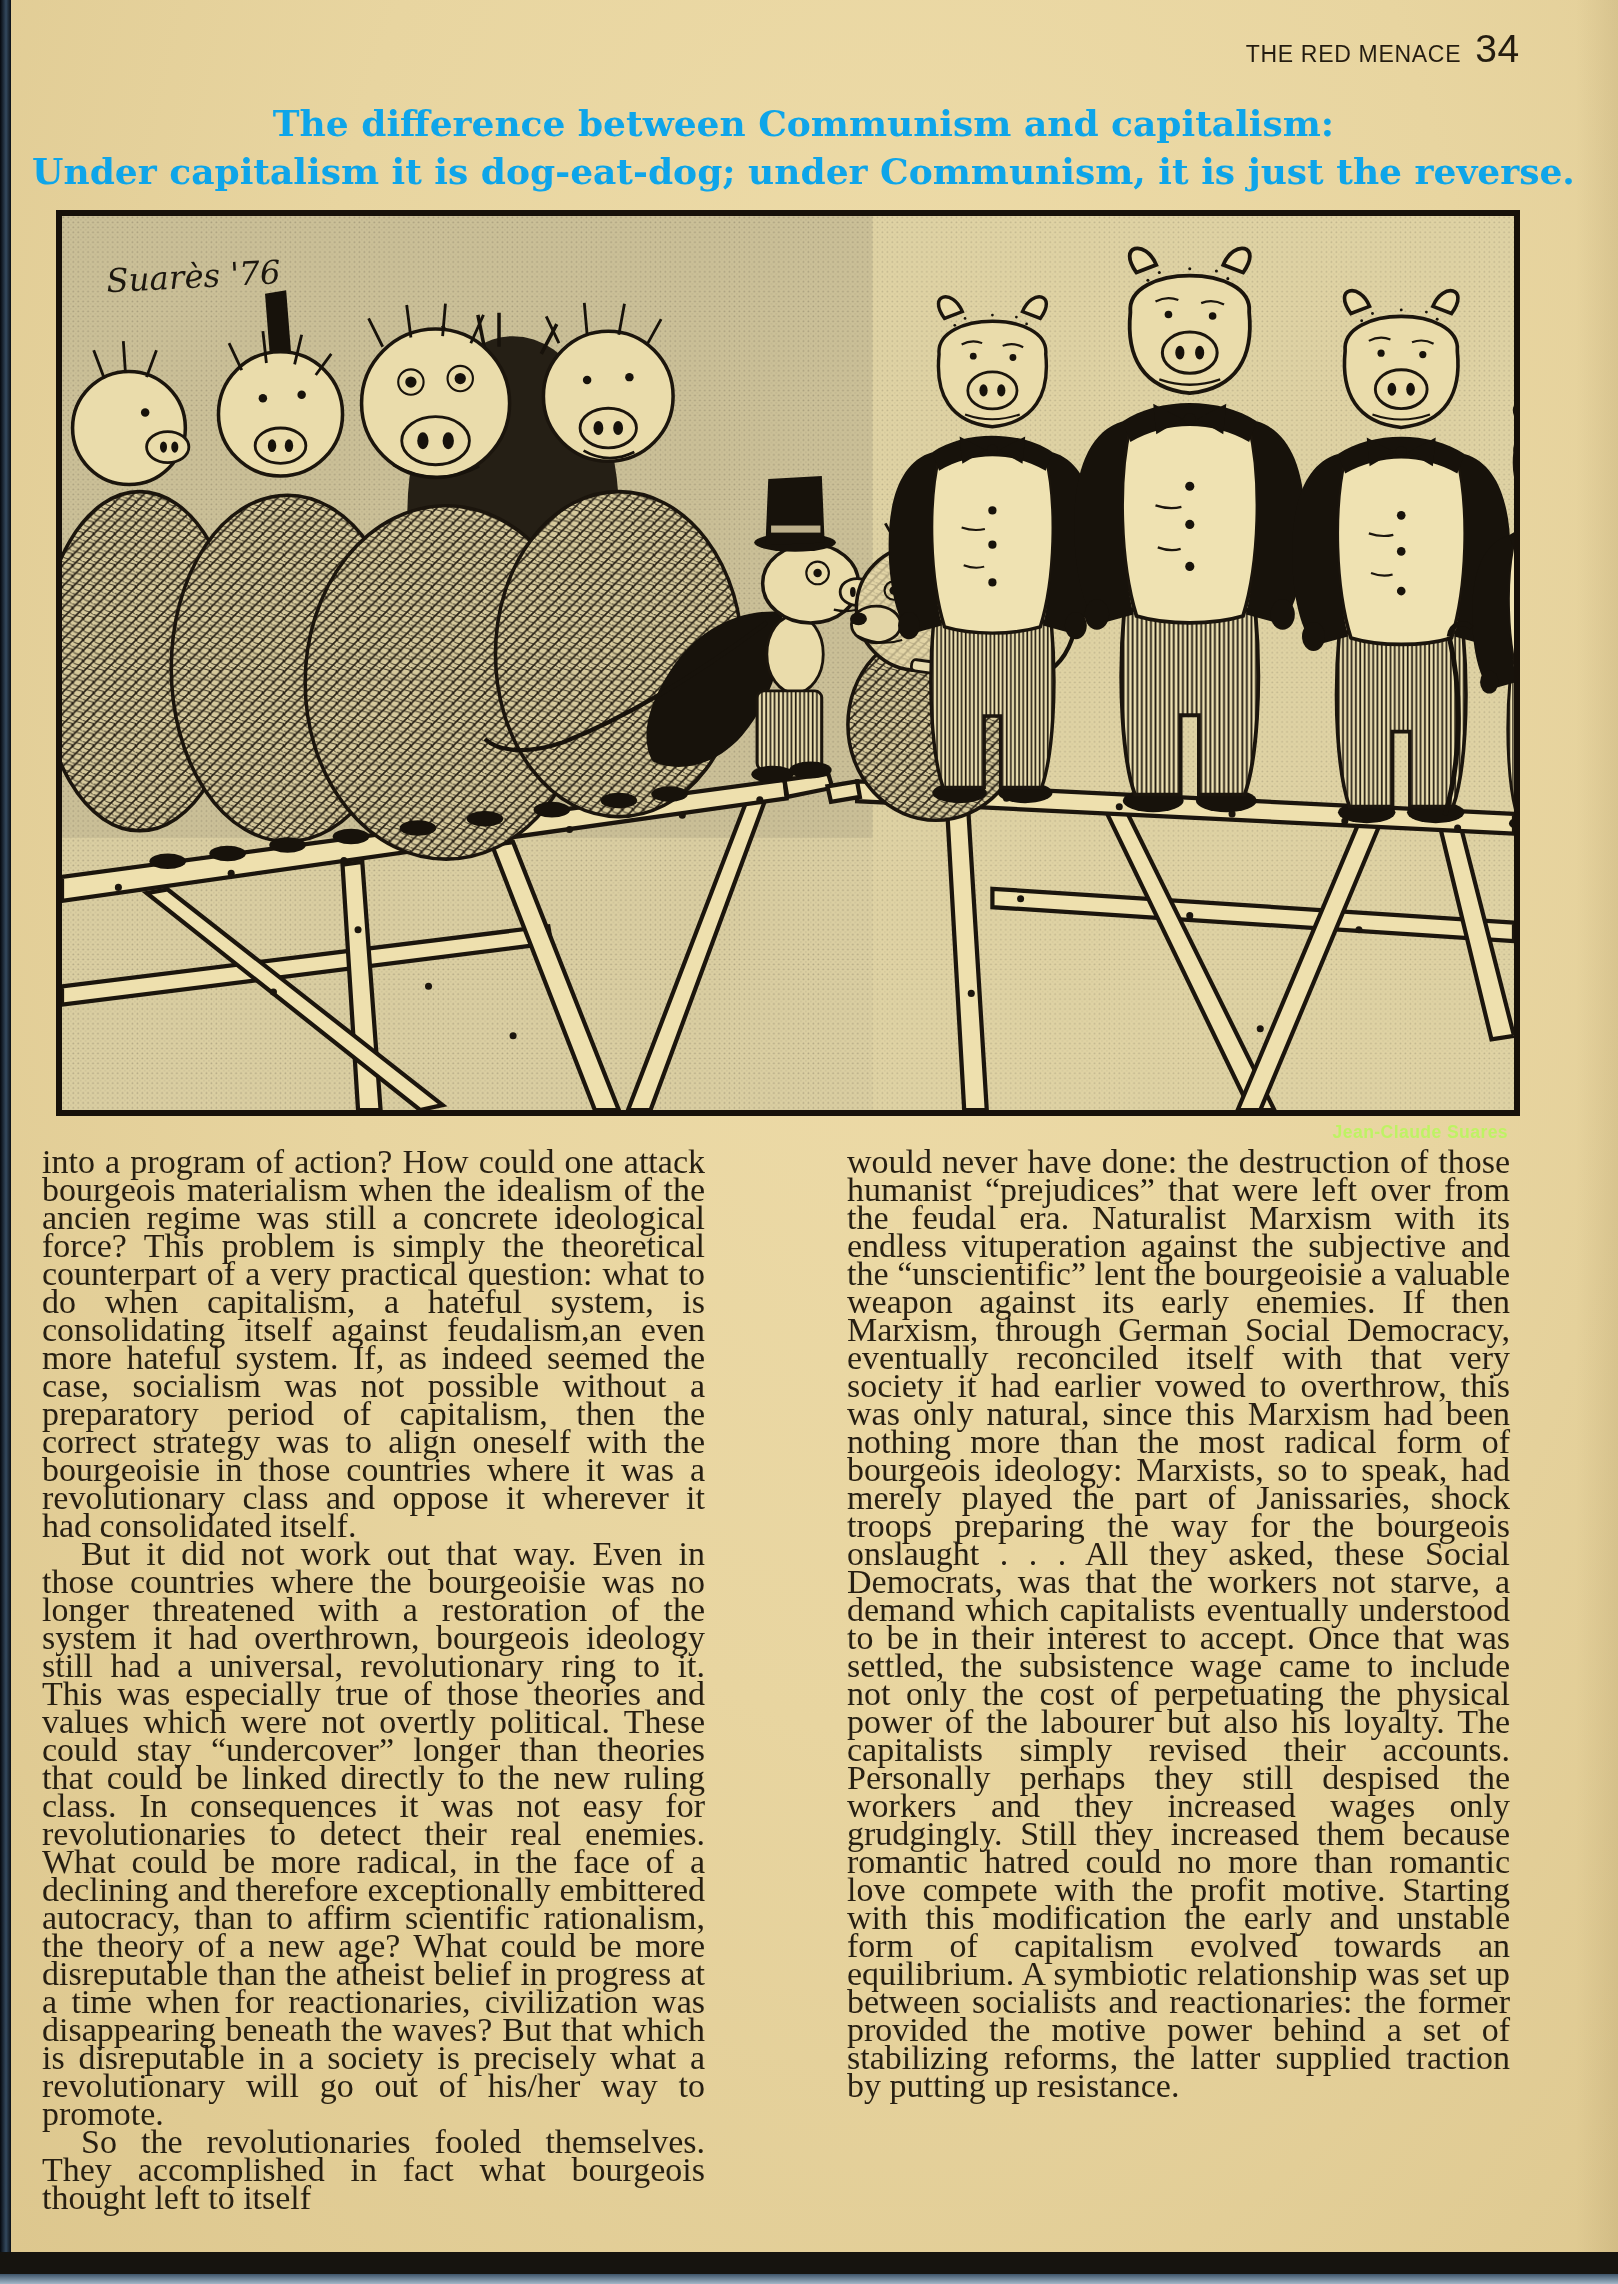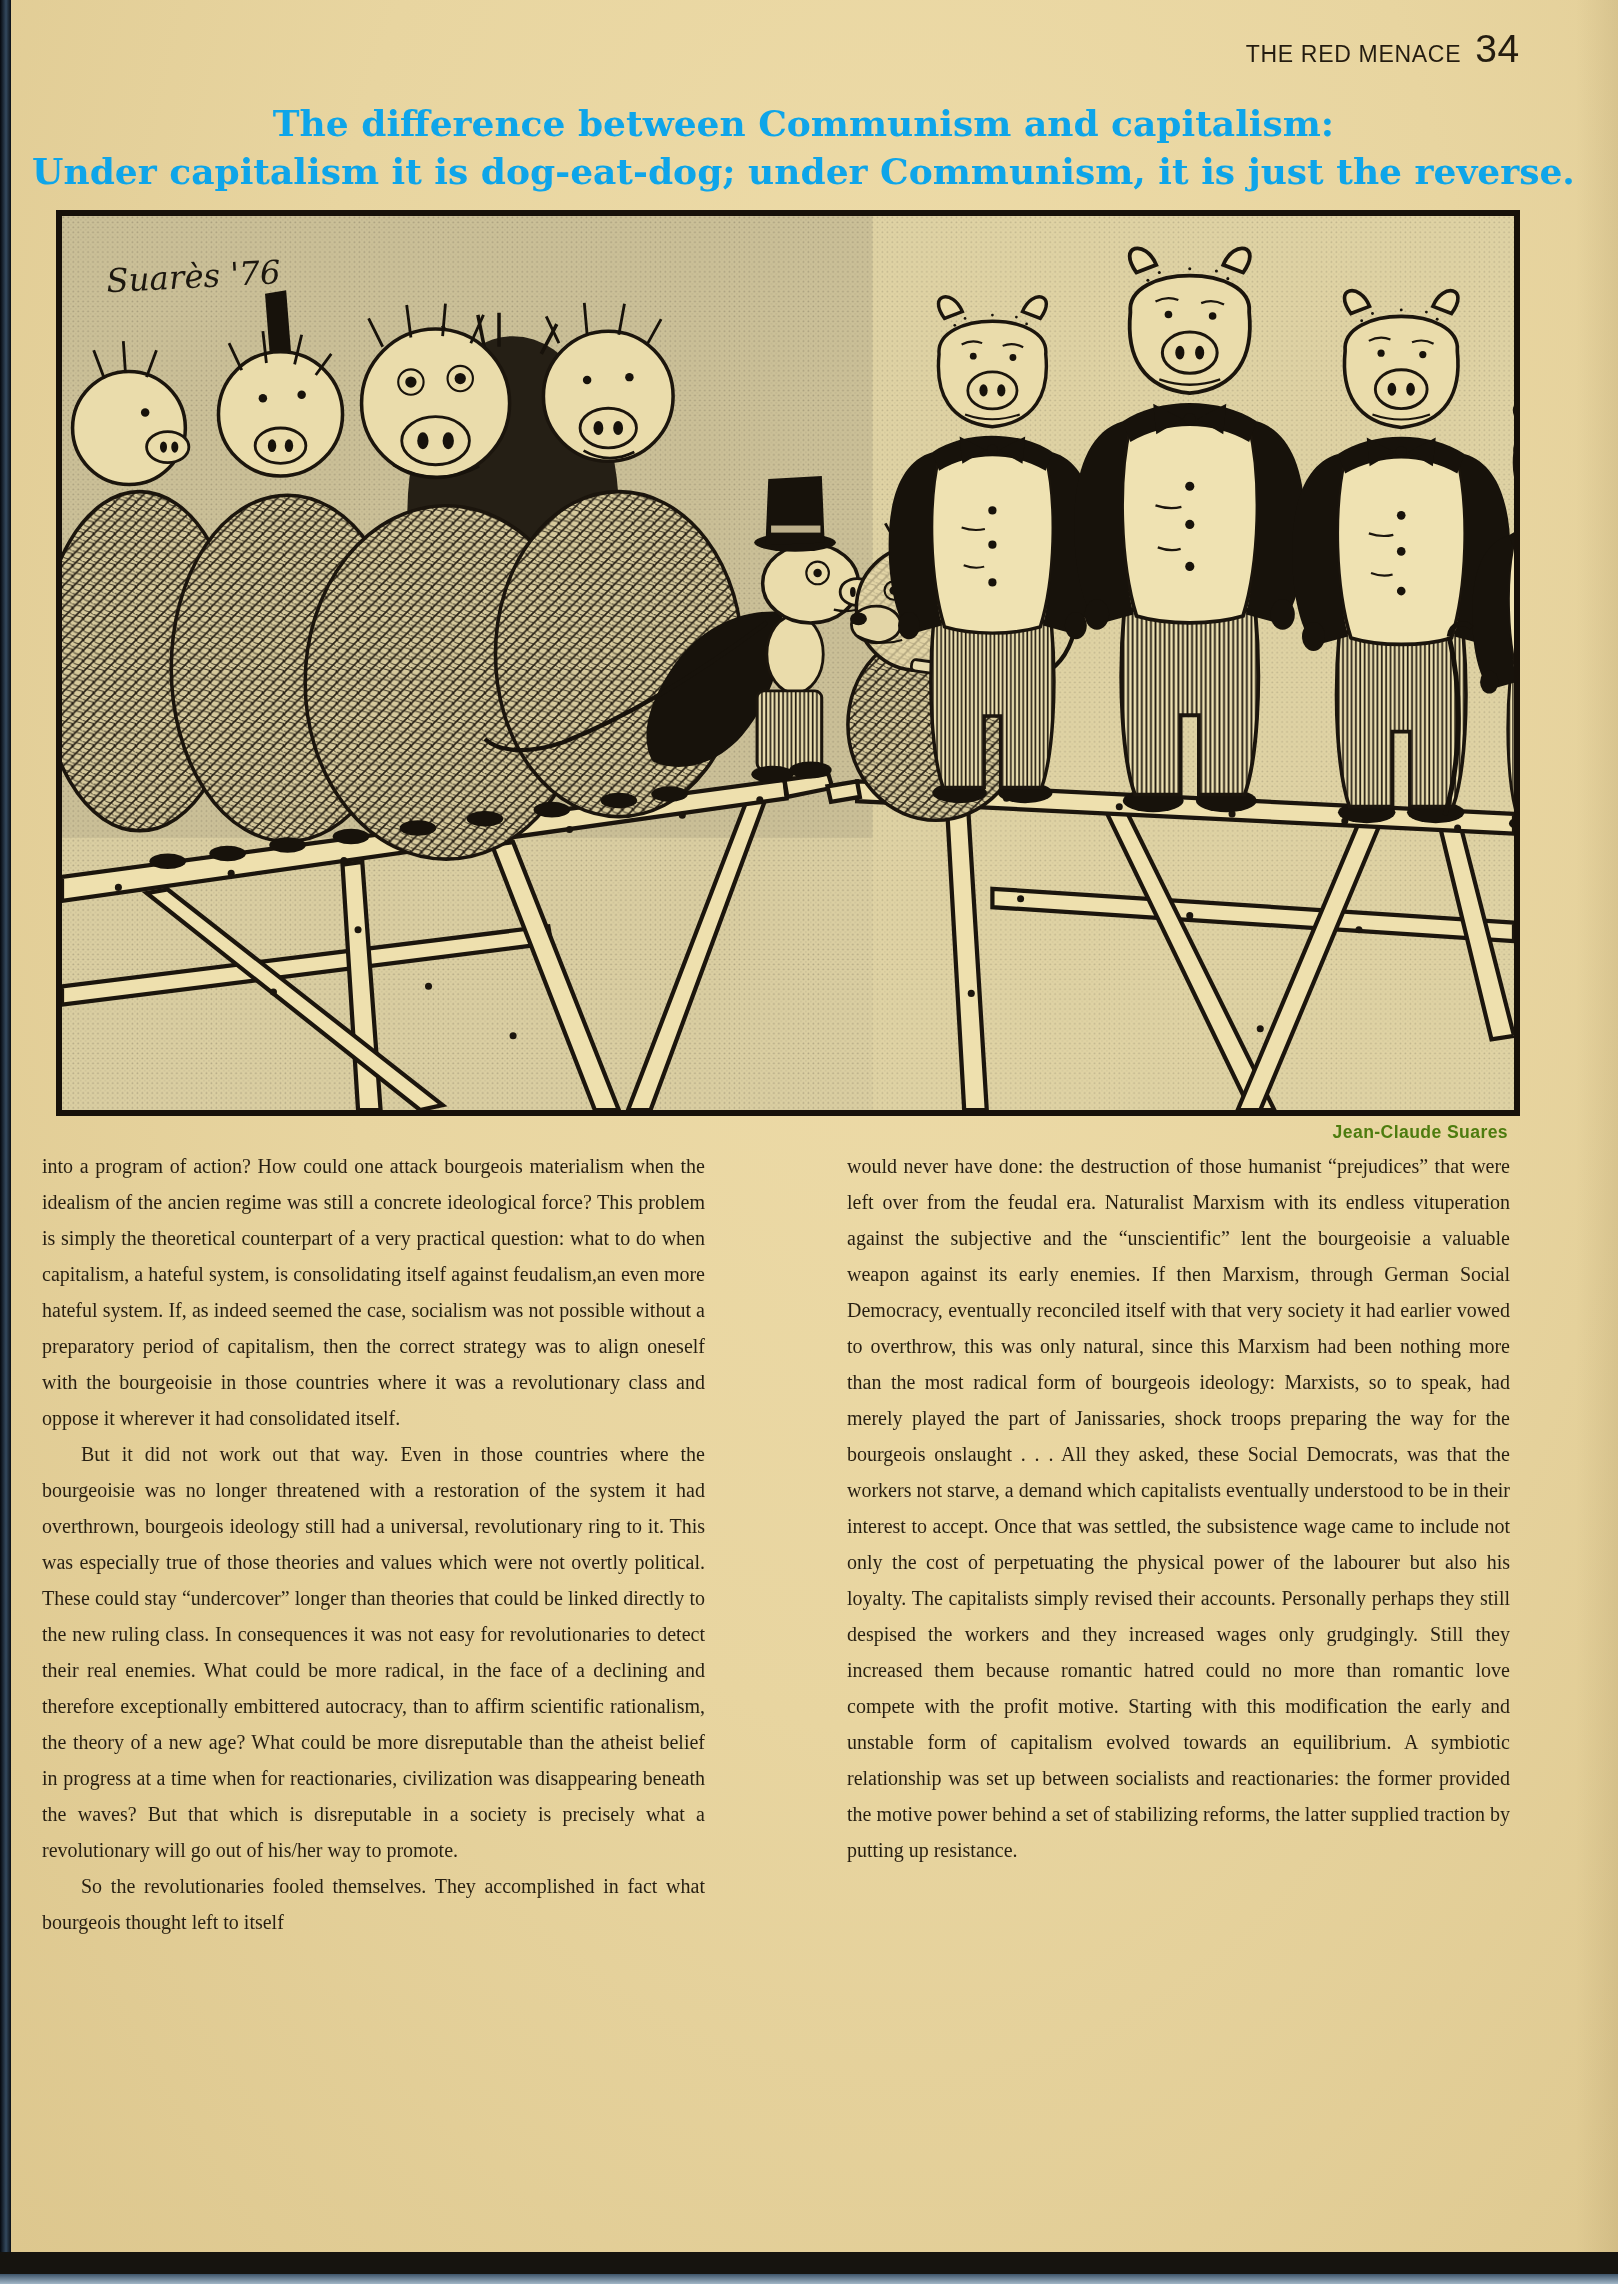--- a/index.html
+++ b/index.html
@@ -42,7 +42,7 @@
   .credit{
     position:absolute;top:1122px;right:111px;
     font-family:"Liberation Sans", sans-serif;font-weight:bold;
-    font-size:17.6px;color:#4d7c0f;letter-spacing:0.4px;
+    font-size:17.6px;color:#bef264;letter-spacing:0.4px;
   }
 
   .article{

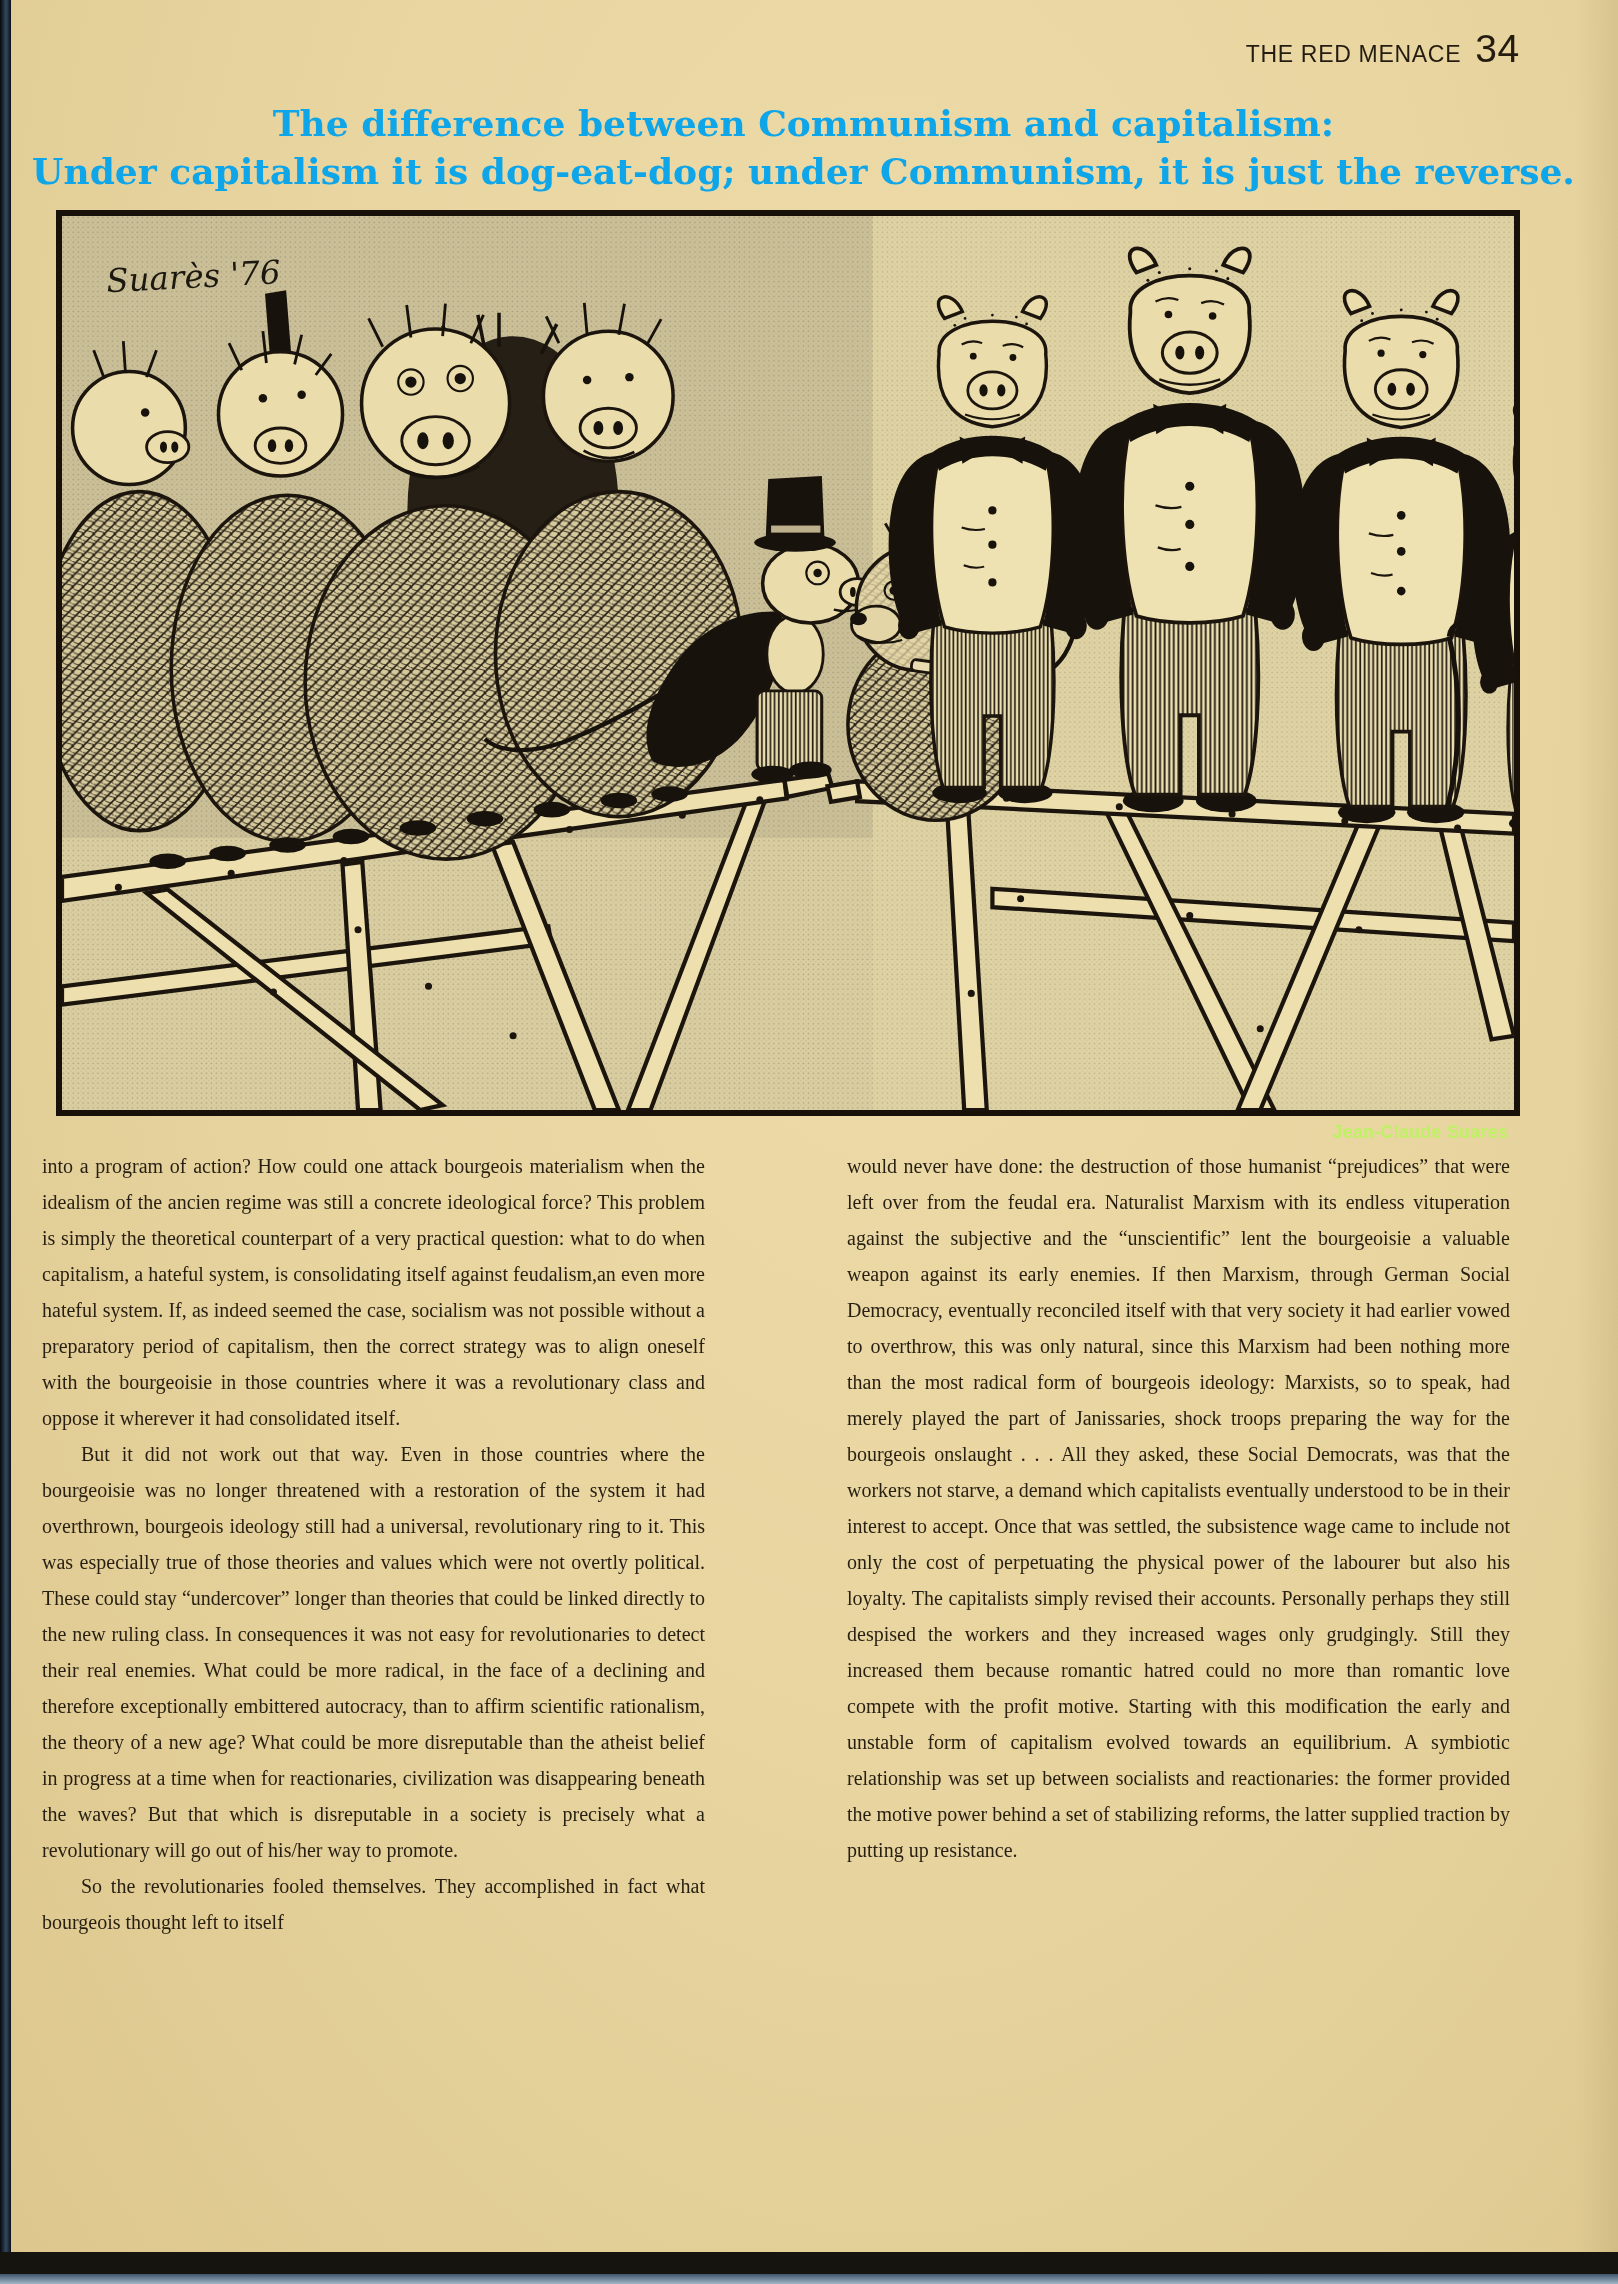--- a/index.html
+++ b/index.html
@@ -52,7 +52,7 @@
   .article .col{width:663px;}
   .article .col + .col{margin-left:142px;}
   .article p{
-    margin:0;font-size:20px;line-height:36px;
+    margin:0;font-size:34px;line-height:28px;
     text-align:justify;
   }
   .article p.indent{text-indent:39px;}

